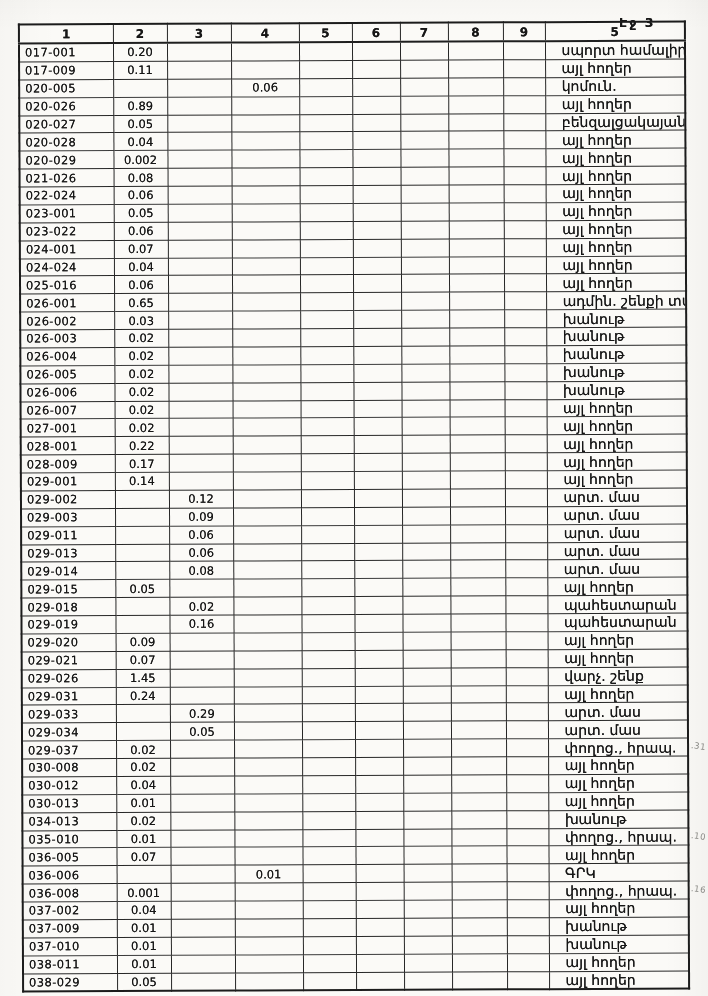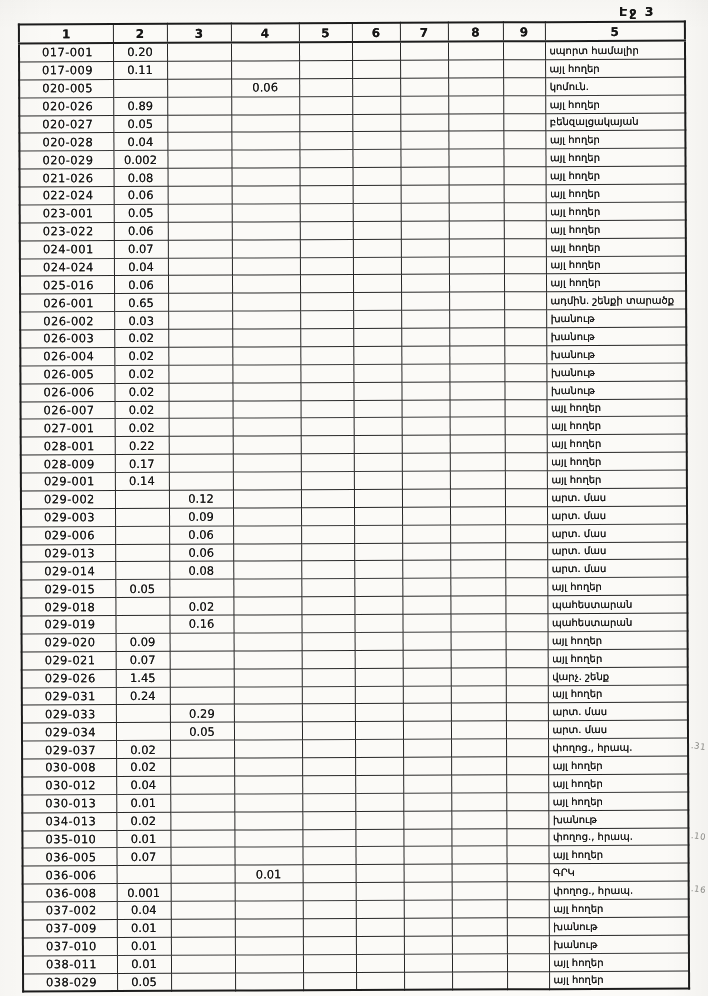--- a/index.html
+++ b/index.html
@@ -21,7 +21,7 @@
     pointer-events:none;
   }
   .page-label{
-    position:absolute; top:4px; left:619px;
+    position:absolute; top:15px; left:619px;
     font-size:12.5px; font-weight:bold; letter-spacing:2px;
     text-shadow:0 0 0.6px rgba(0,0,0,.8);
   }

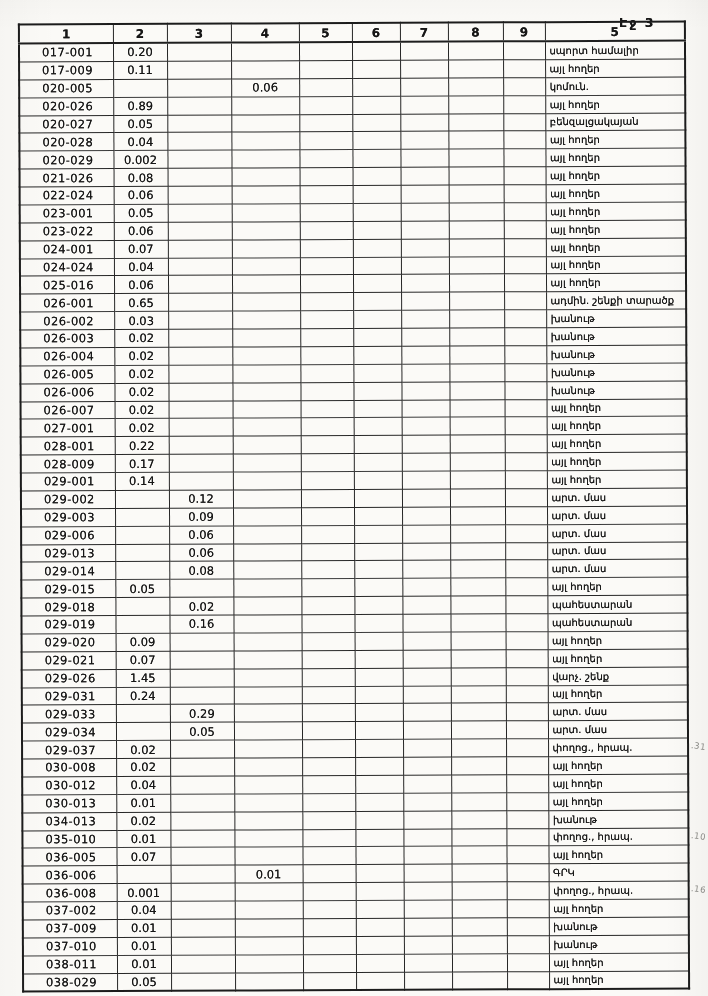--- a/index.html
+++ b/index.html
@@ -47,7 +47,7 @@
     border-bottom:2px solid #1f1f1f;
   }
   tbody td{ height:16.88px; font-size:11.5px; }
-  td.c1{ text-align:left; padding-left:22px; letter-spacing:0.4px; }
+  td.c1{ text-align:left; padding-left:5px; letter-spacing:0.4px; }
   td.c2, td.c3, td.c4{ text-align:center; }
   td.c10{ text-align:left; padding-left:4px; font-size:10px; }
   

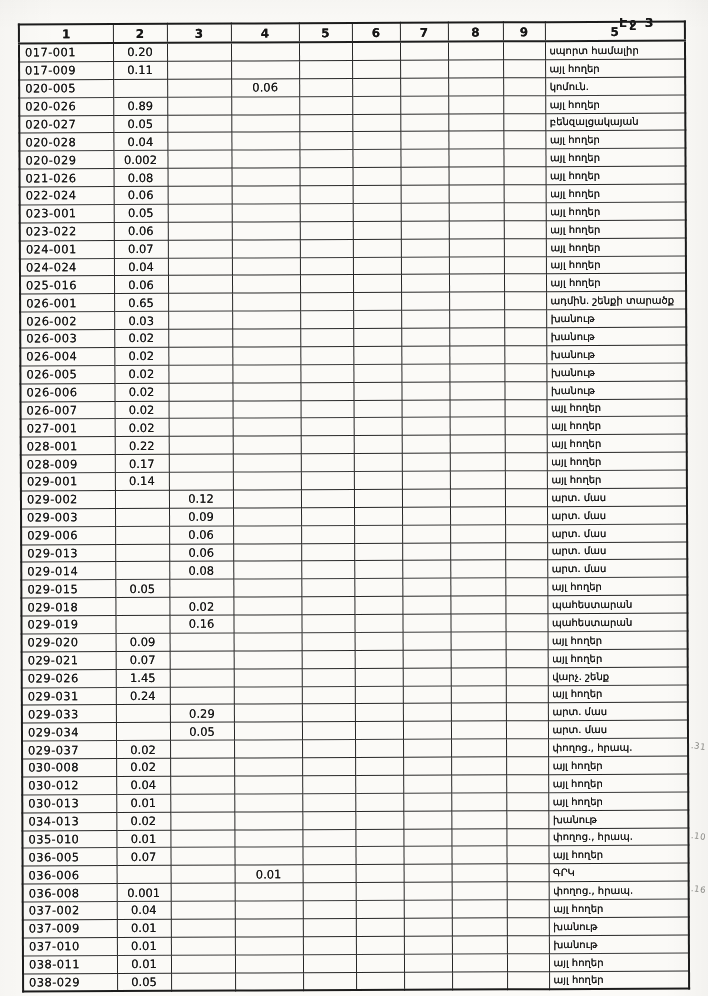--- a/index.html
+++ b/index.html
@@ -49,7 +49,7 @@
   tbody td{ height:16.88px; font-size:11.5px; }
   td.c1{ text-align:left; padding-left:5px; letter-spacing:0.4px; }
   td.c2, td.c3, td.c4{ text-align:center; }
-  td.c10{ text-align:left; padding-left:4px; font-size:10px; }
+  td.c10{ text-align:left; padding-left:16px; font-size:14px; }
   
   tbody tr:nth-child(3n) td{ border-bottom-color:#3a3a3a; }
   tbody tr:nth-child(4n+1) td{ border-bottom-width:1.4px; }

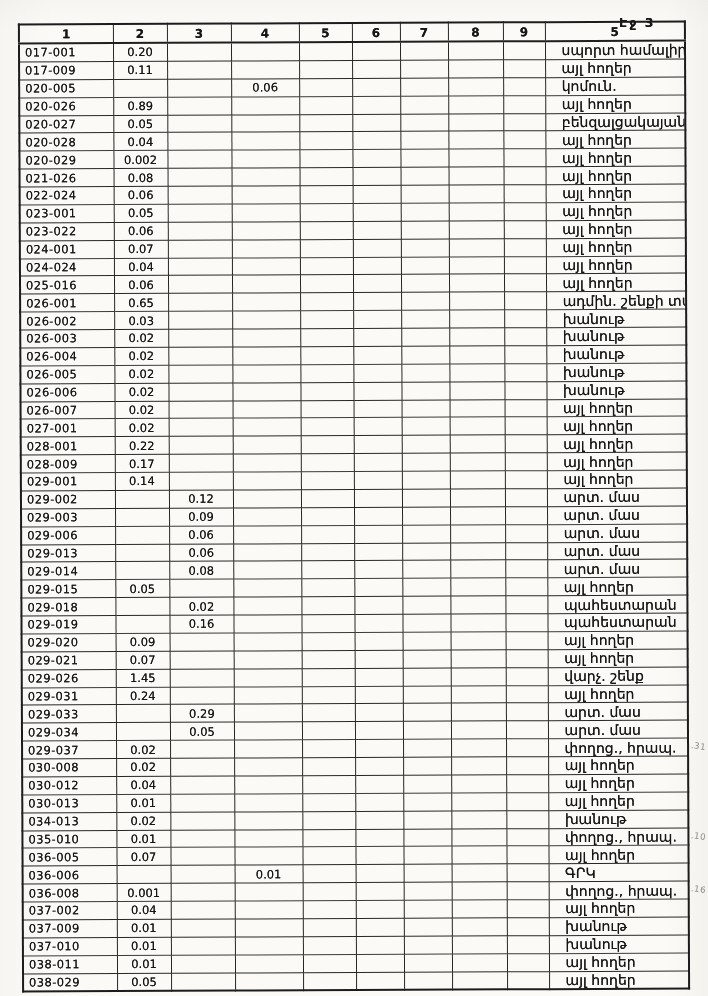--- a/index.html
+++ b/index.html
@@ -419,7 +419,7 @@
           <td class="c10">արտ. մաս</td>
         </tr>
         <tr>
-          <td class="c1">029-006</td>
+          <td class="c1">029-011</td>
           <td class="c2"></td>
           <td class="c3">0.06</td>
           <td class="c4"></td>

